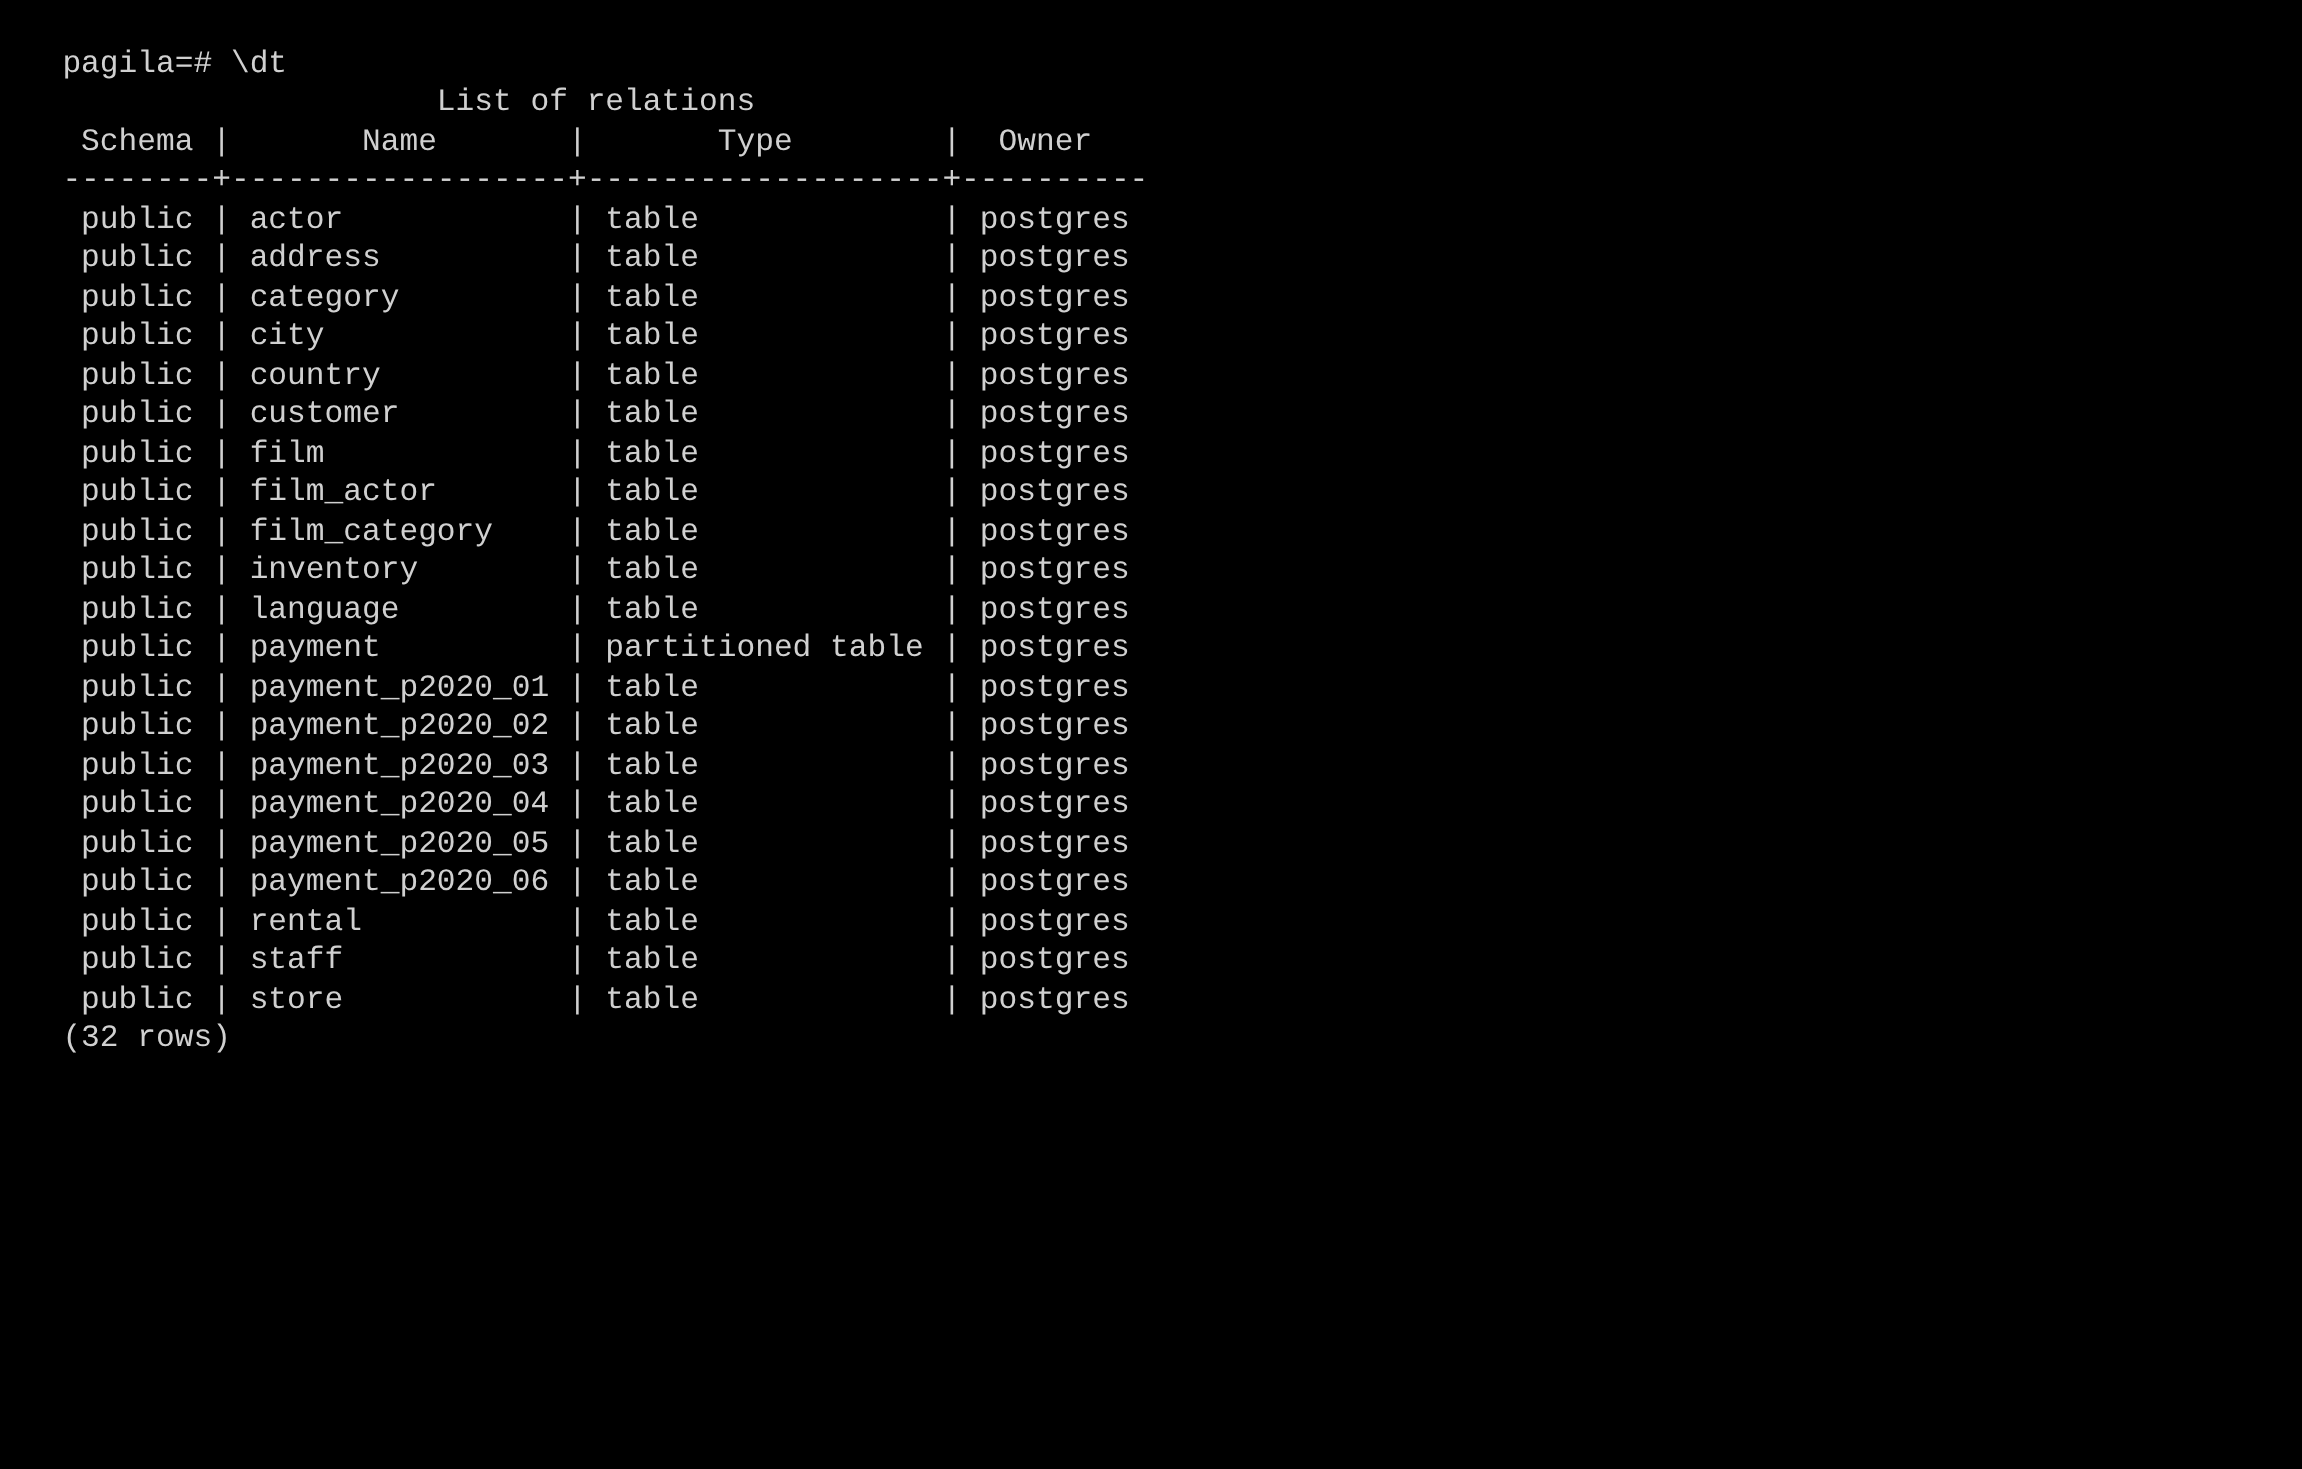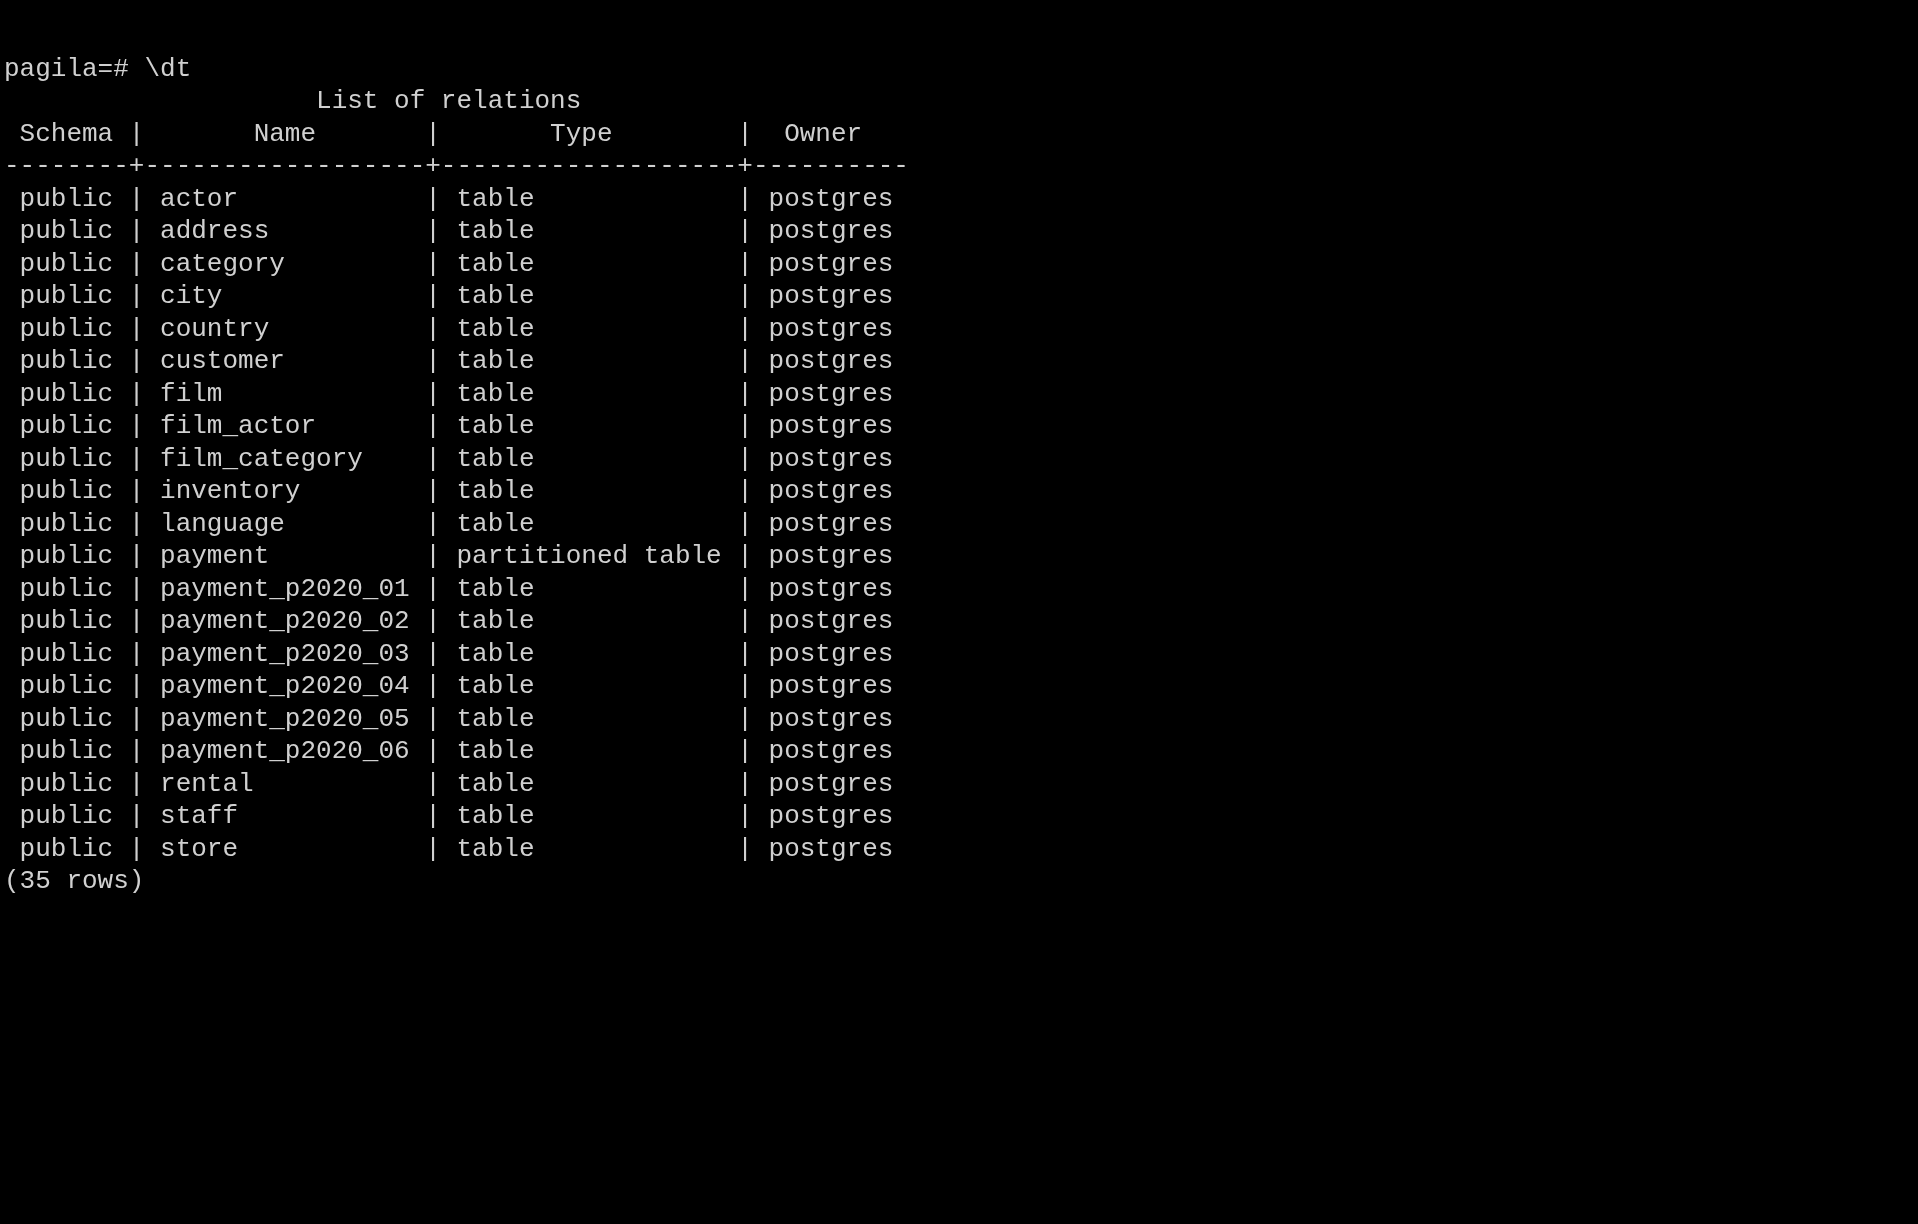--- a/index.html
+++ b/index.html
@@ -16,7 +16,8 @@
     }
     .terminal {
       white-space: pre;
-      padding: 20px 0 0 4px;
+      padding: 4px 0 0 4px;
+      margin-left: 48px;
     }
   </style>
 </head>

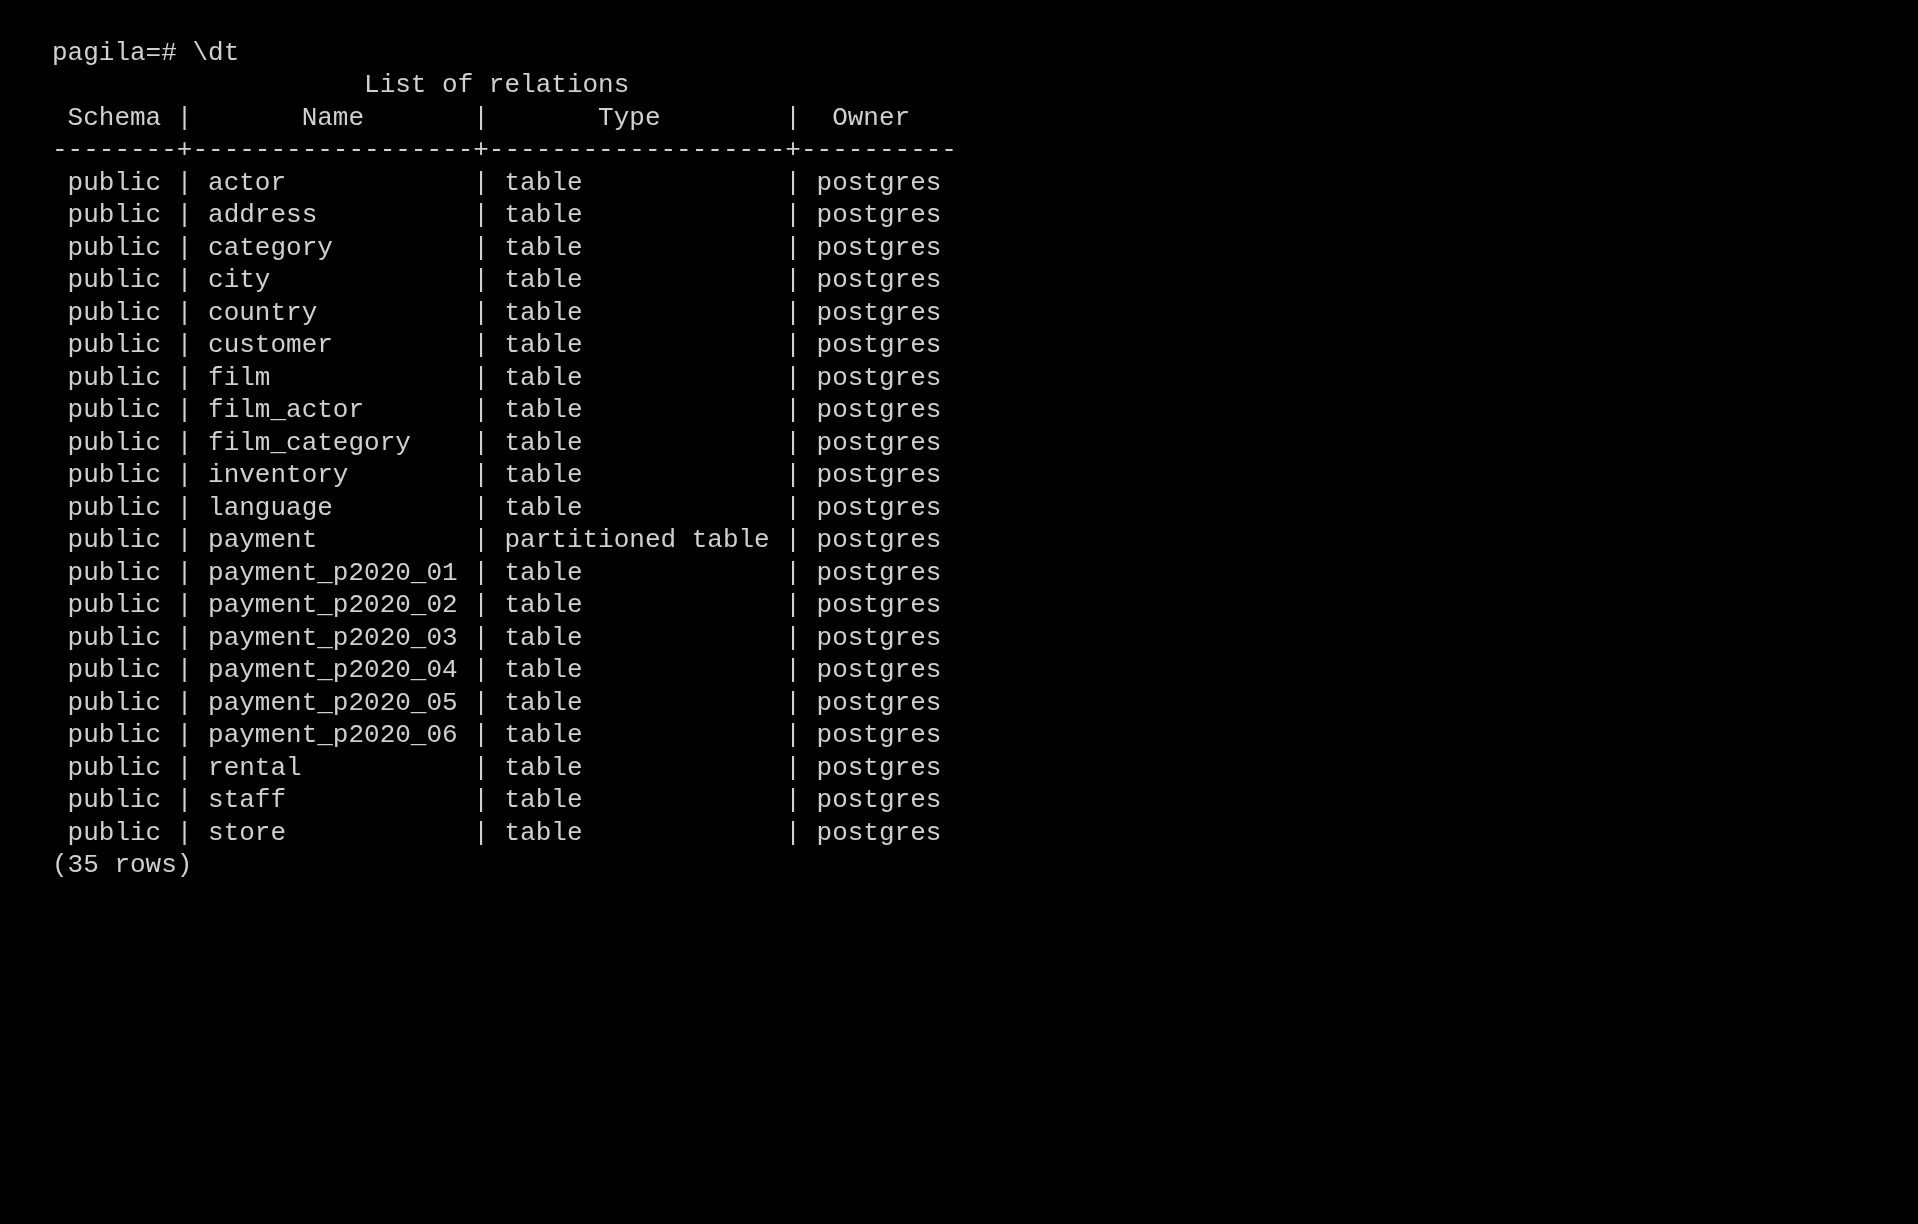--- a/index.html
+++ b/index.html
@@ -49,7 +49,7 @@
  public | rental           | table             | postgres 
  public | staff            | table             | postgres 
  public | store            | table             | postgres </span>
-<span>(35 rows)</span>
+<span>(32 rows)</span>
 </div>
 
 </body></html>

